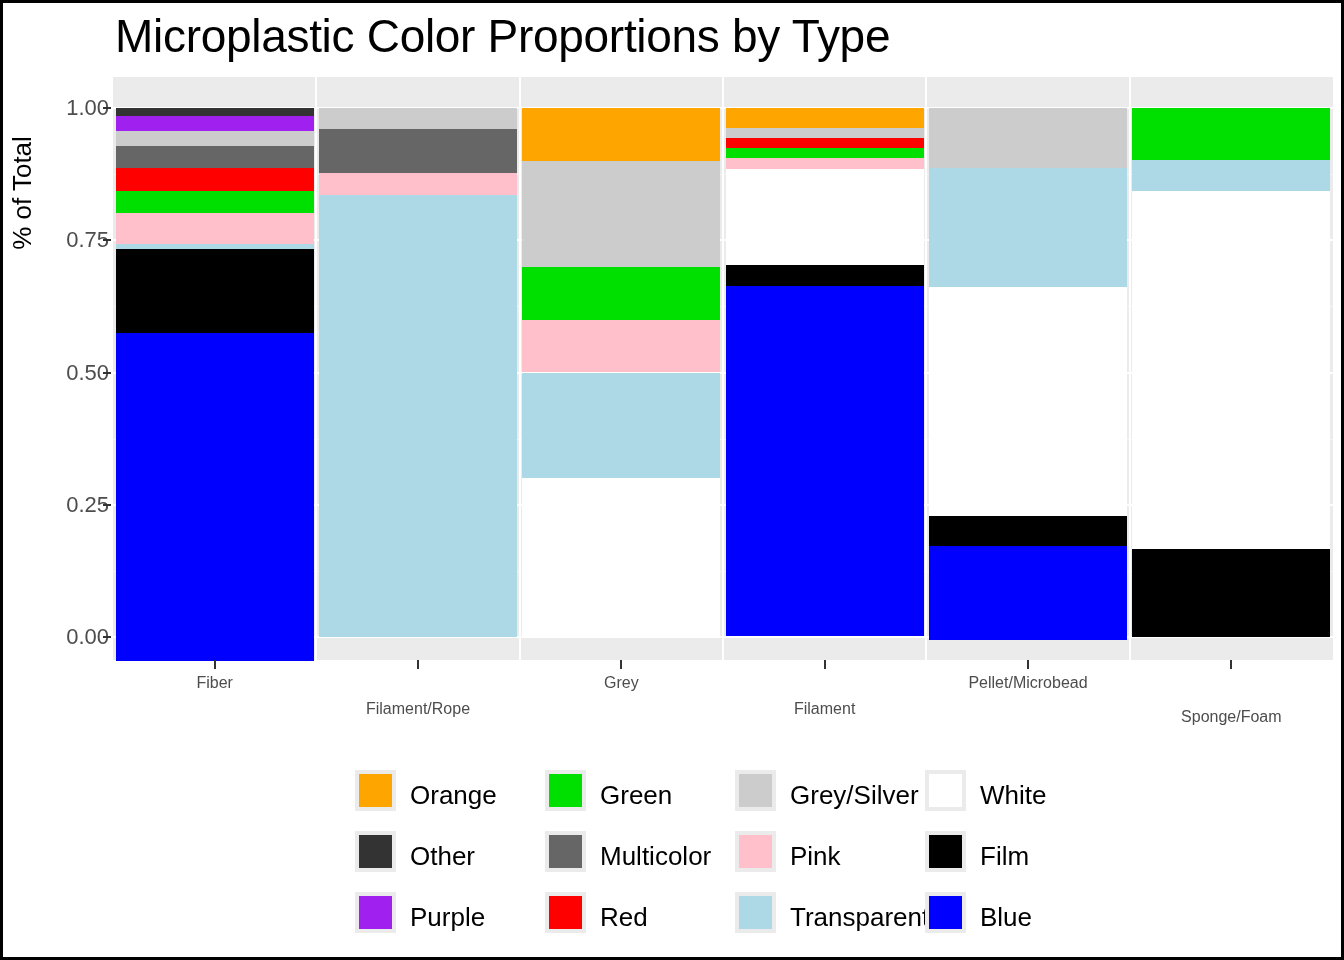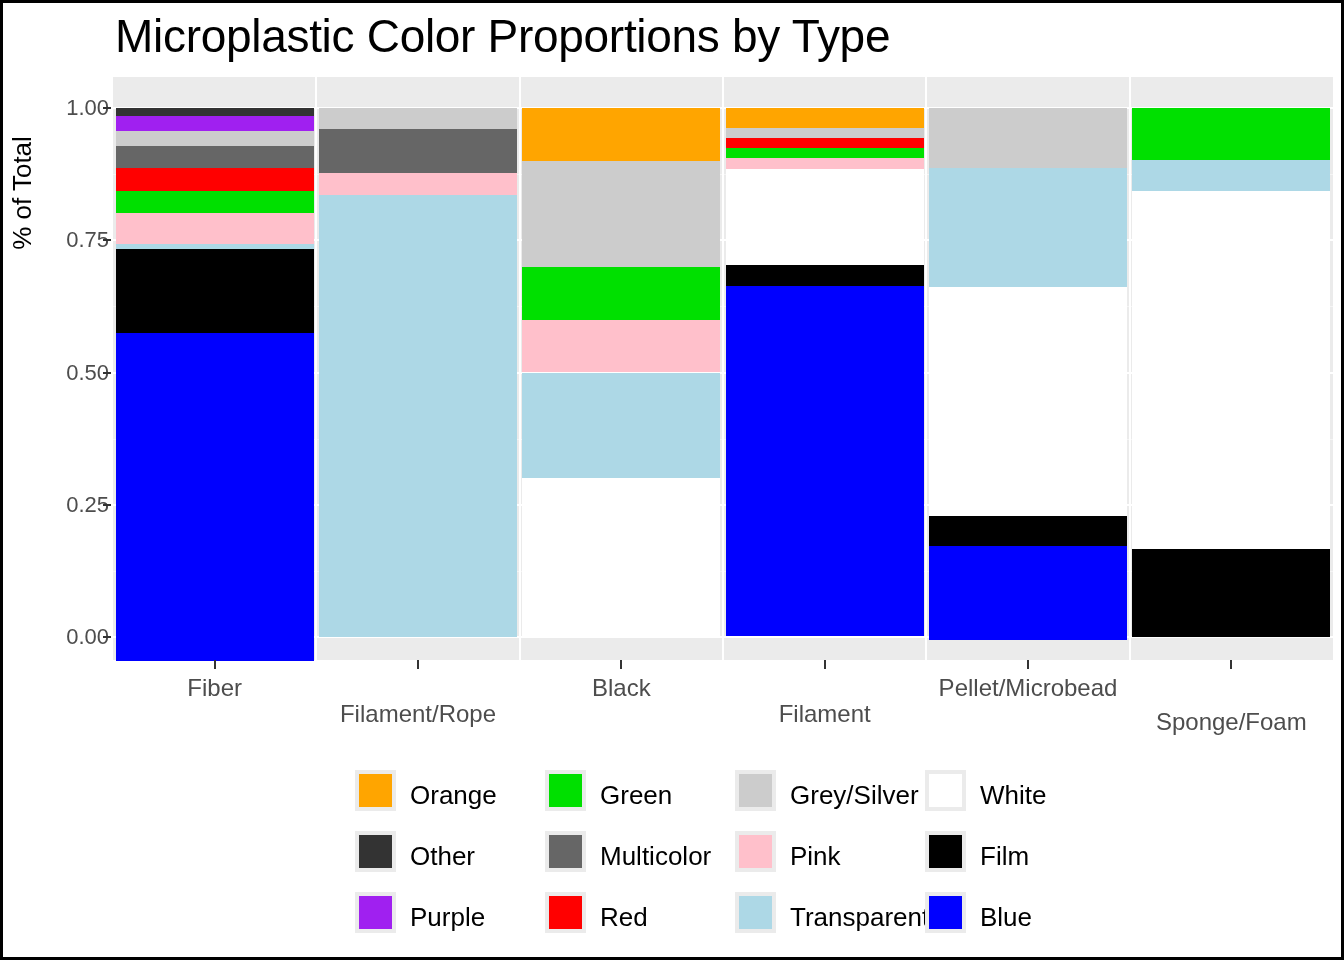--- a/index.html
+++ b/index.html
@@ -75,7 +75,7 @@
   .xtick-mark{position:absolute;top:0;width:2px;height:9px;background:#333333;}
   .xtick-label{
     position:absolute;
-    font-size:24px;
+    font-size:16px;
     color:#4d4d4d;
     white-space:nowrap;
     transform:translateX(-50%);

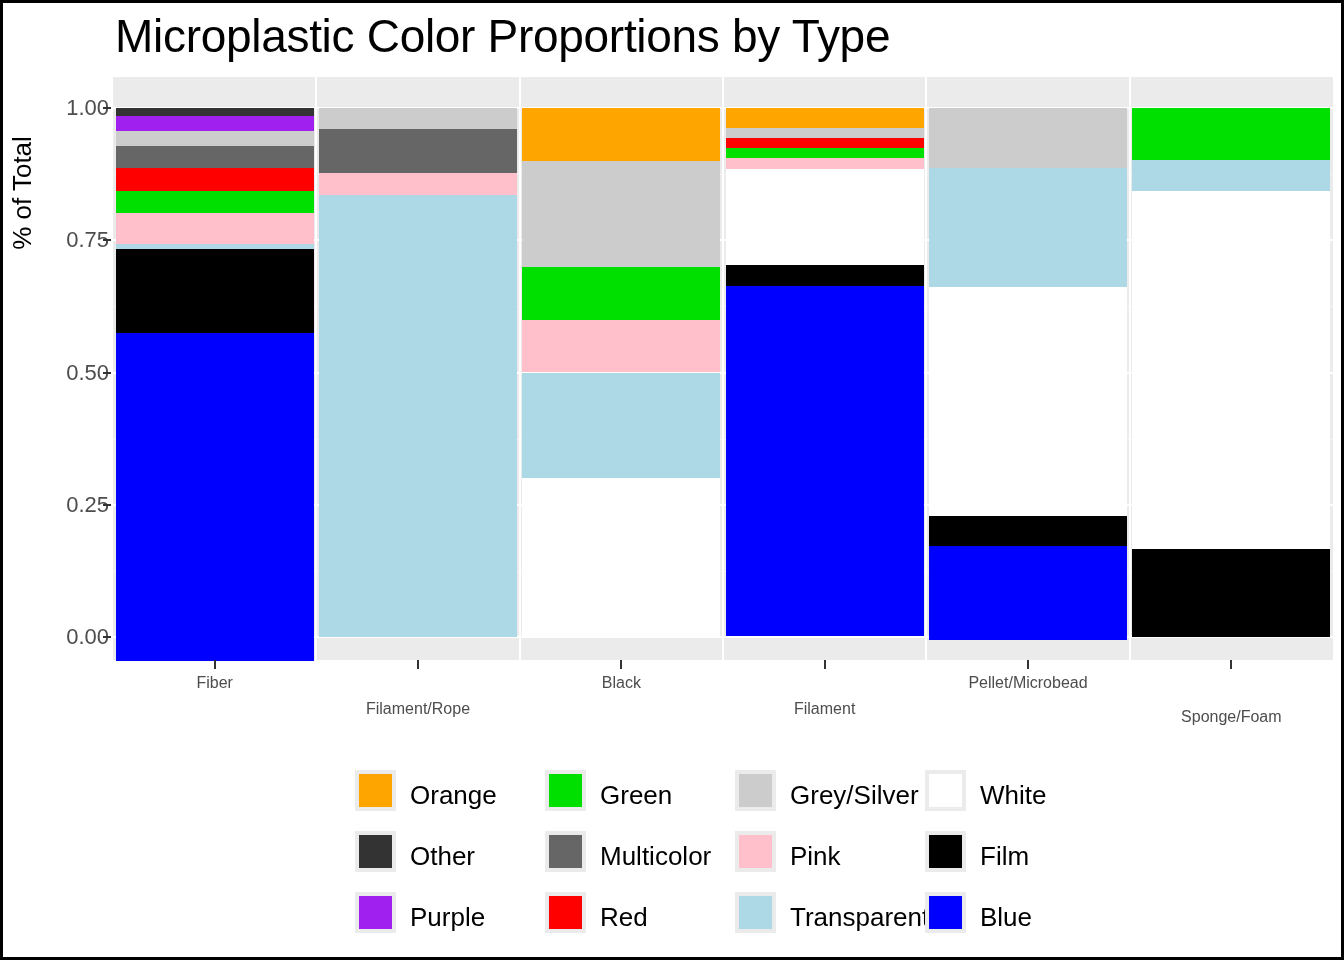--- a/index.html
+++ b/index.html
@@ -202,7 +202,7 @@
       <div class="xtick-mark" style="left: 304px;"></div>
       <div class="xtick-label row1" style="left: 305px;">Filament/Rope</div>
       <div class="xtick-mark" style="left: 507.333px;"></div>
-      <div class="xtick-label row0" style="left: 508.333px;">Black</div>
+      <div class="xtick-label row0" style="left: 508.333px;">Grey</div>
       <div class="xtick-mark" style="left: 710.667px;"></div>
       <div class="xtick-label row1" style="left: 711.667px;">Filament</div>
       <div class="xtick-mark" style="left: 914px;"></div>

